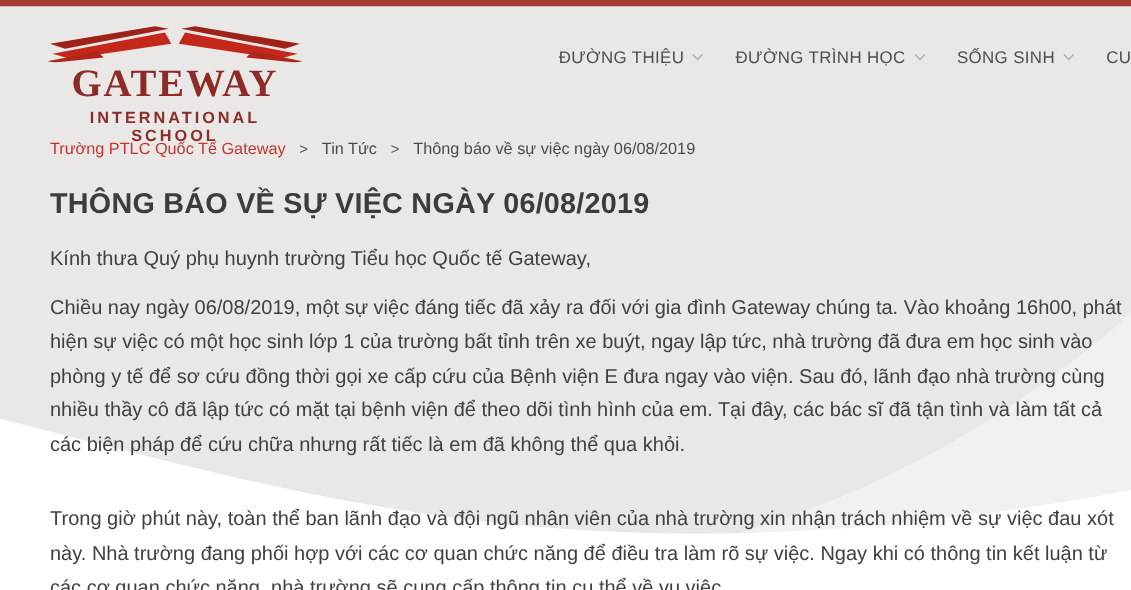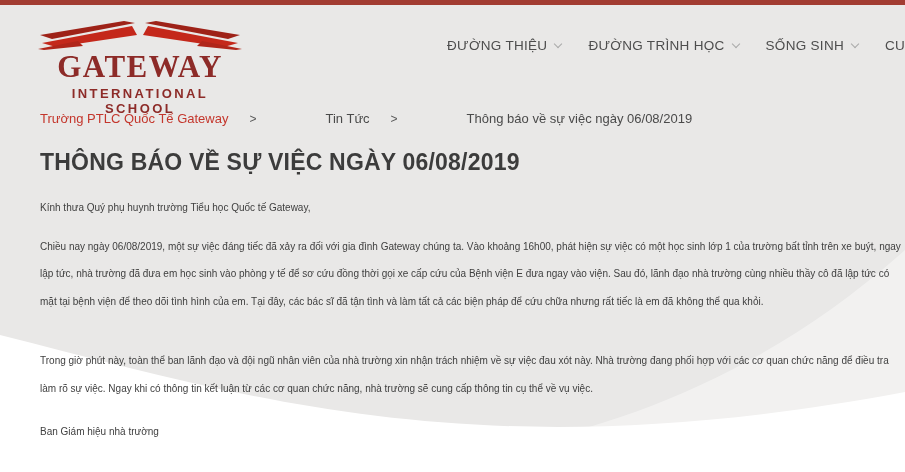--- a/index.html
+++ b/index.html
@@ -37,7 +37,7 @@
   }
 
   
-  .breadcrumb { position:absolute; left:40px; top:111px; display:flex; gap:21px; font-size:13px; color:#4a4a4a; z-index:2; align-items:center; }
+  .breadcrumb { position:absolute; left:40px; top:111px; display:flex; gap:11px; font-size:13px; color:#4a4a4a; z-index:2; align-items:center; }
   .crumb-link { color:#c4362c; text-decoration:none; cursor:pointer; }
   .crumb-sep { color:#5a5a5a; font-size:12px; }
   .crumb-current { color:#4a4a4a;margin-left:48px; }

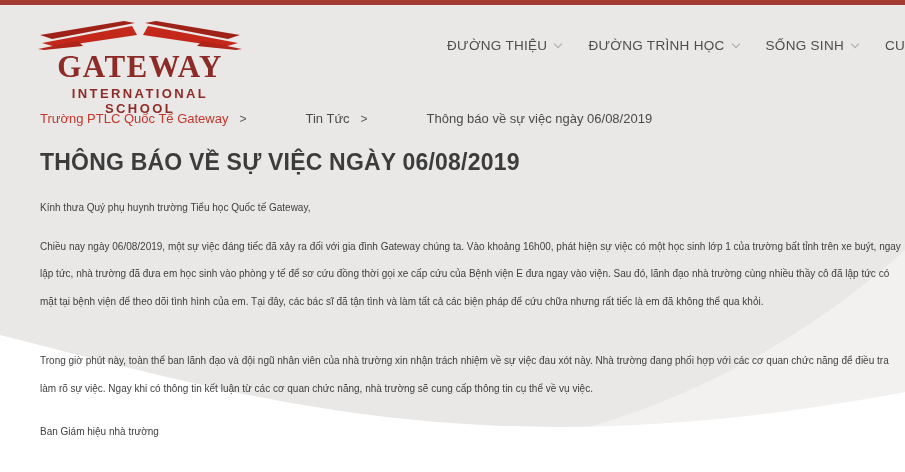--- a/index.html
+++ b/index.html
@@ -40,7 +40,7 @@
   .breadcrumb { position:absolute; left:40px; top:111px; display:flex; gap:11px; font-size:13px; color:#4a4a4a; z-index:2; align-items:center; }
   .crumb-link { color:#c4362c; text-decoration:none; cursor:pointer; }
   .crumb-sep { color:#5a5a5a; font-size:12px; }
-  .crumb-current { color:#4a4a4a;margin-left:48px; }
+  .crumb-current { color:#4a4a4a; }
 
   
   .article { position:absolute; left:40px; top:148px; width:862px; z-index:2; }

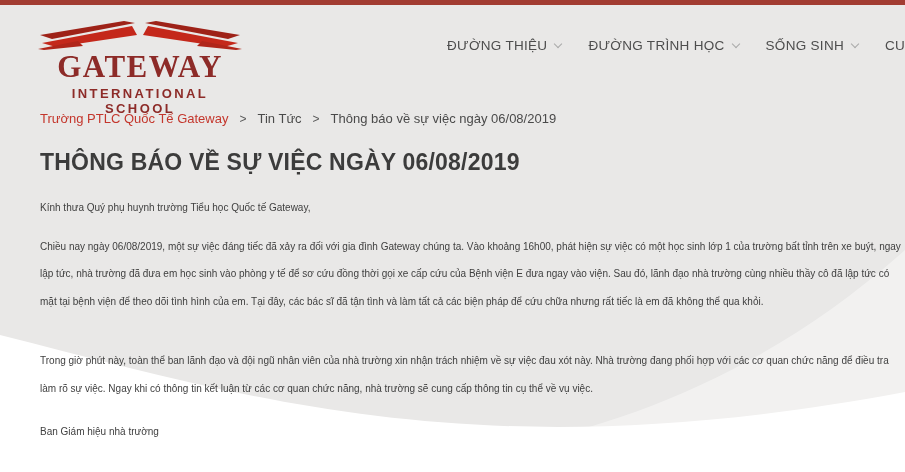--- a/index.html
+++ b/index.html
@@ -48,7 +48,7 @@
     font-size:23px; line-height:28px; font-weight:bold; color:#3c3c3c;
     letter-spacing:0.2px; margin-bottom:18px;
   }
-  .article p { font-size:10px; line-height:27.5px; color:#404040; }
+  .article p { font-size:16px; line-height:27.5px; color:#404040; }
   .p-greeting { margin-bottom:11px; }
   .p-body1 { margin-bottom:0; }
   .p-body2 { margin-bottom:0;margin-top:32px; }

